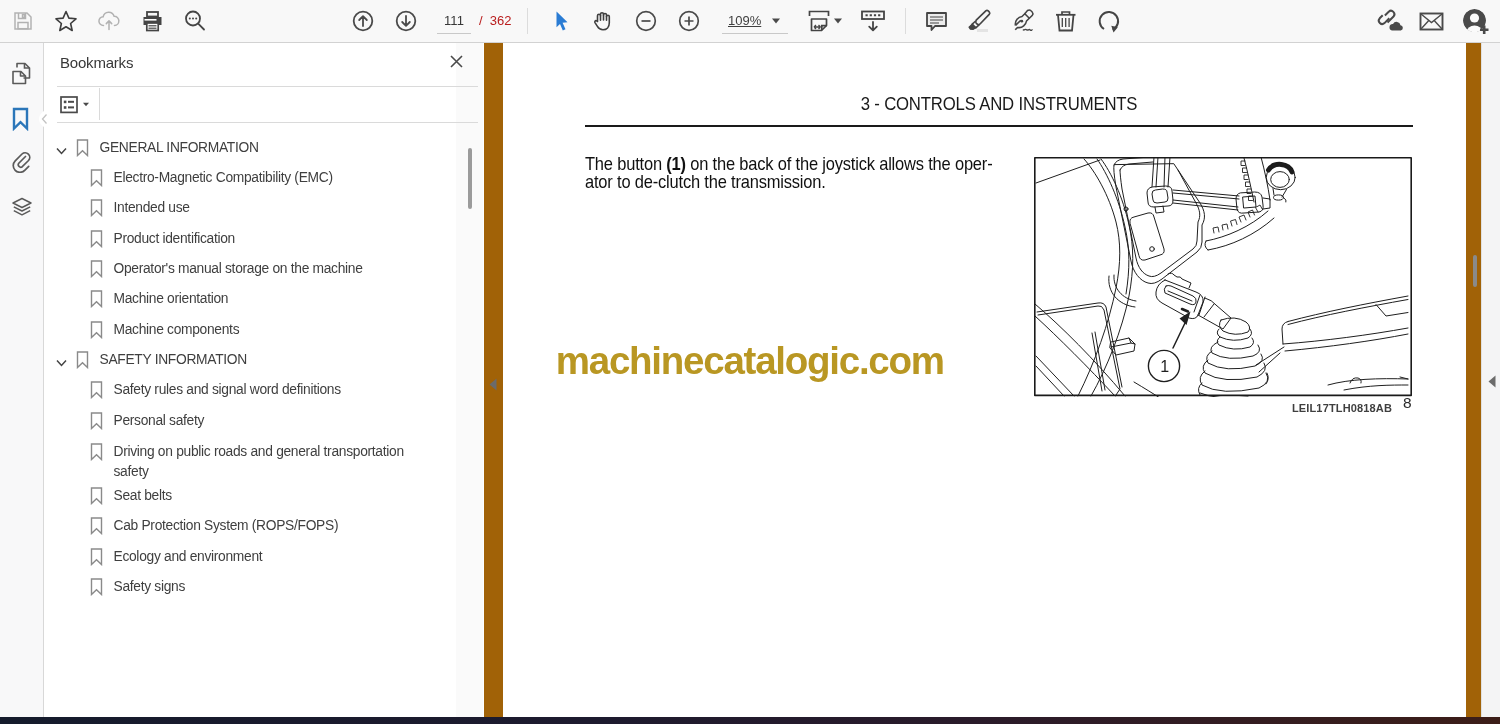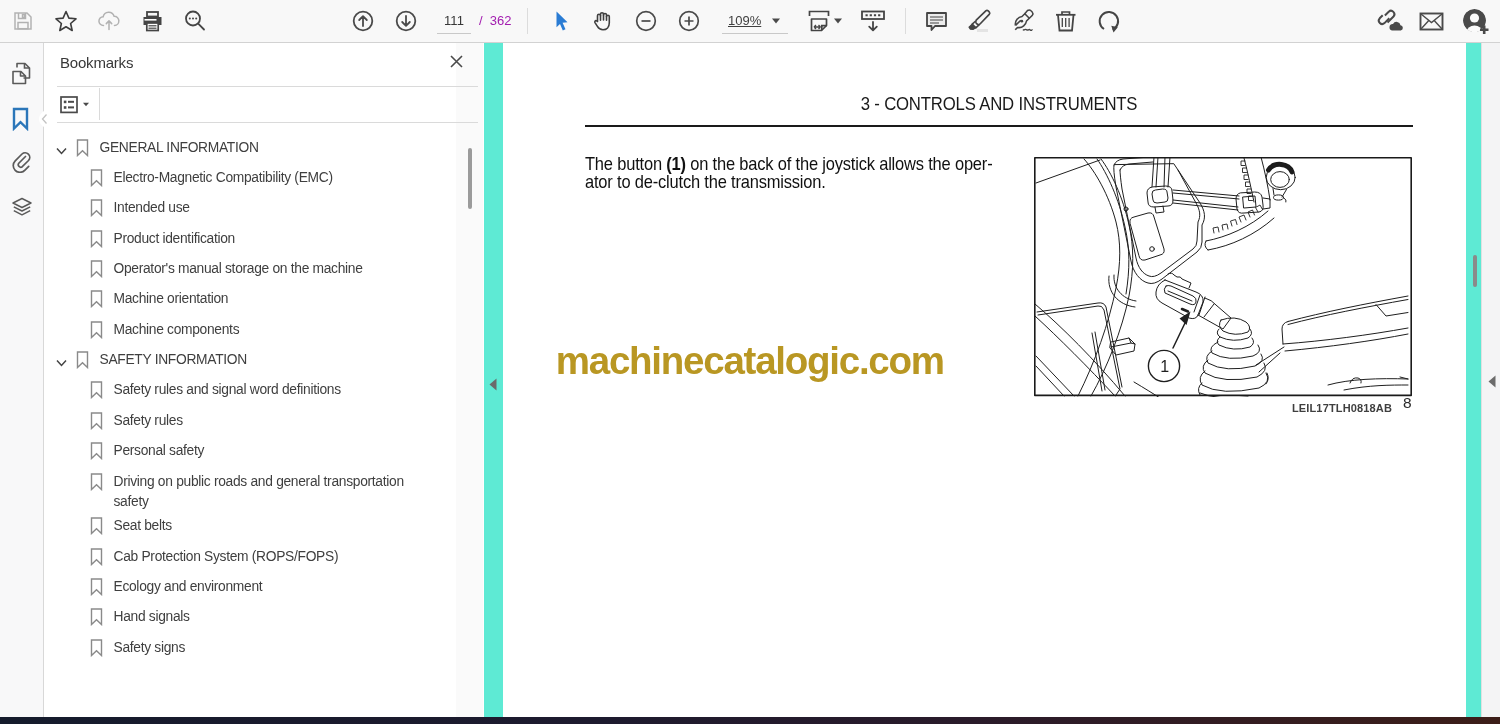--- a/index.html
+++ b/index.html
@@ -13,7 +13,7 @@
 .tdiv { position:absolute; top:8px; width:1px; height:26px; background:#dcdcdc; }
 #pagenum { position:absolute; left:437px; top:13px; width:34px; text-align:center;
   font-size:13px; color:#383838; border-bottom:1px solid #c9c9c9; height:21px; }
-#pagetotal { position:absolute; left:479px; top:13px; font-size:13px; color:#a21caf; }
+#pagetotal { position:absolute; left:479px; top:13px; font-size:13px; color:#b91c1c; }
 #zoomtxt { position:absolute; left:722px; top:13px; width:66px; border-bottom:1px solid #c9c9c9; height:21px;
   font-size:13px; color:#3f3f3f; text-align:left; padding-left:6px;text-decoration:underline;}
 

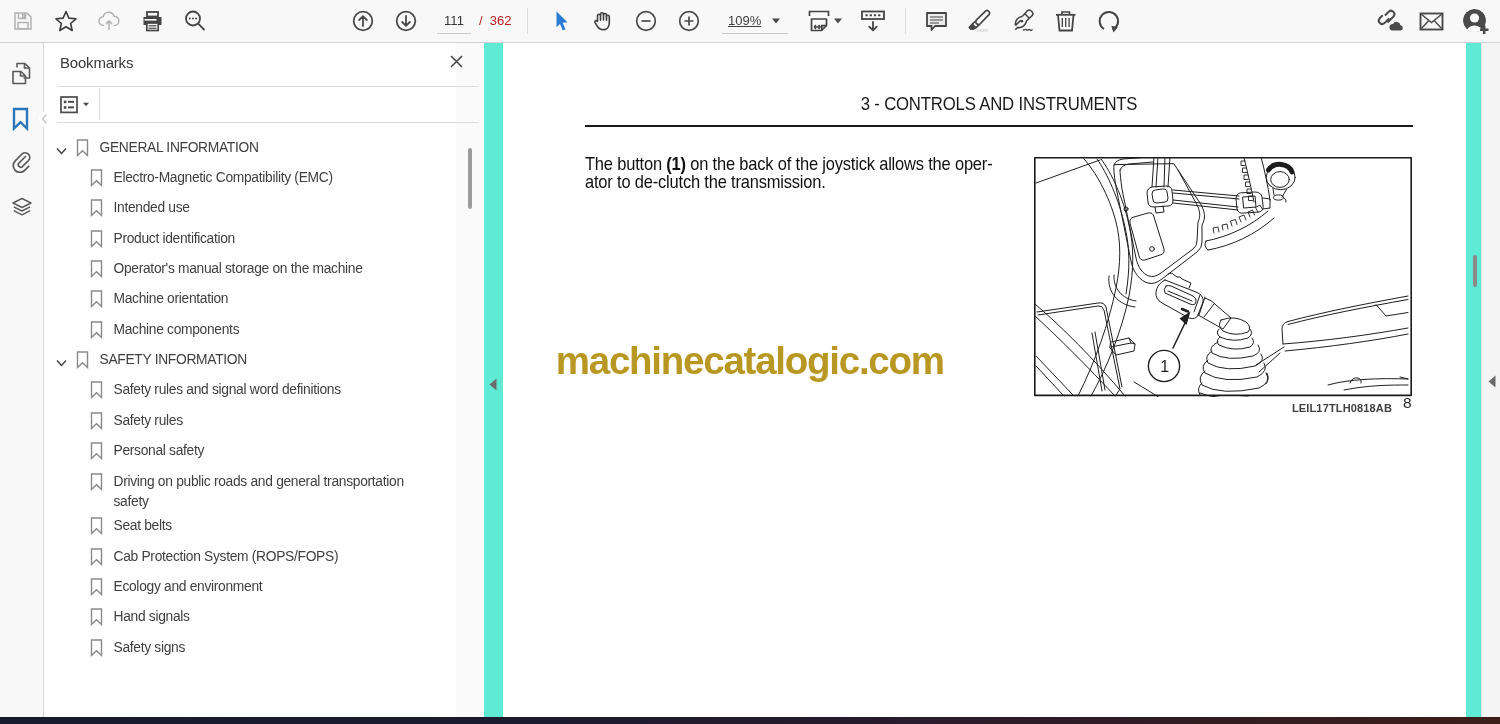--- a/index.html
+++ b/index.html
@@ -41,7 +41,7 @@
   background:#9b9b9b; border-radius:2px; }
 
 #canvas { position:absolute; left:484px; top:43px; width:997px; height:674px;
-  background:#5eead4; }
+  background:#a16207; }
 #page { position:absolute; left:19px; top:0px; width:963px; height:674px; background:#ffffff; }
 #dtitle { position:absolute; left:82px; top:51px; width:828px; text-align:center;
   font-size:18px; color:#1a1a1a; transform:scaleX(0.93); letter-spacing:-0.2px; }

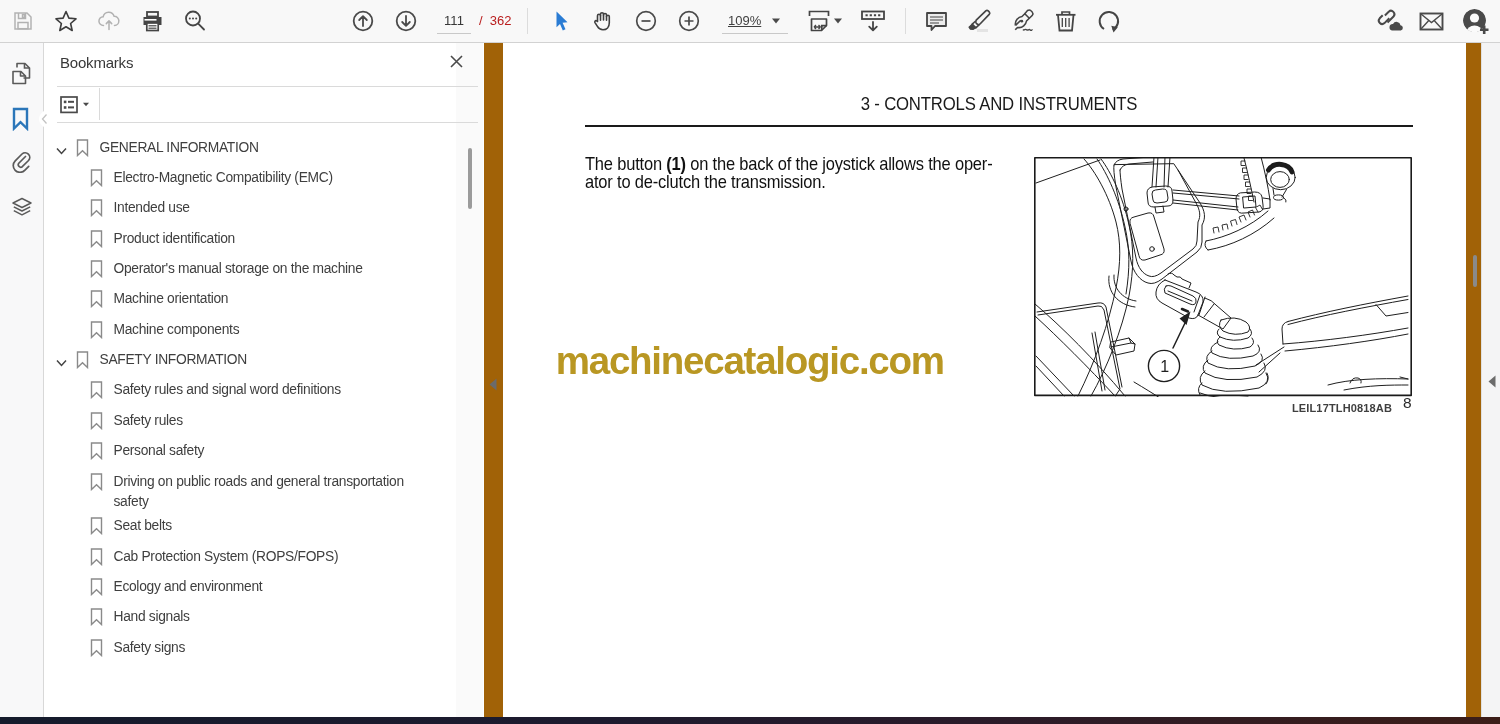--- a/index.html
+++ b/index.html
@@ -364,12 +364,6 @@
           <span class="bmk"><svg width="13" height="18" viewBox="0 0 13 18" fill="none" stroke="#8a8a8a" stroke-width="1.4">
               <path d="M1.5 1 h10 v15.5 L6.5 11.7 L1.5 16.5 Z"></path>
             </svg></span>
-          <span class="txt">Safety rules</span>
-        </div>
-    <div class="trow sub">
-          <span class="bmk"><svg width="13" height="18" viewBox="0 0 13 18" fill="none" stroke="#8a8a8a" stroke-width="1.4">
-              <path d="M1.5 1 h10 v15.5 L6.5 11.7 L1.5 16.5 Z"></path>
-            </svg></span>
           <span class="txt">Personal safety</span>
         </div>
     <div class="trow sub" style="line-height:20px; margin-bottom:5px;">

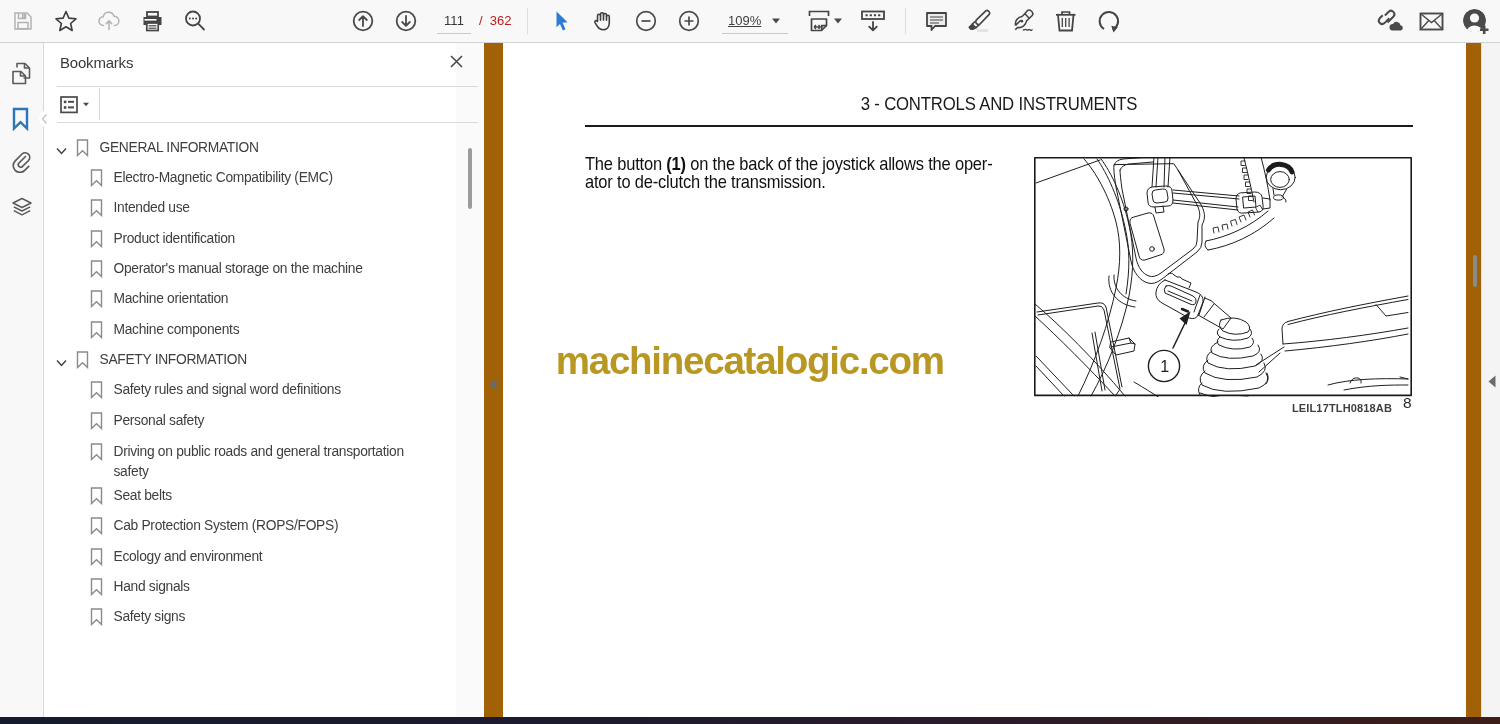--- a/index.html
+++ b/index.html
@@ -394,12 +394,6 @@
           <span class="bmk"><svg width="13" height="18" viewBox="0 0 13 18" fill="none" stroke="#8a8a8a" stroke-width="1.4">
               <path d="M1.5 1 h10 v15.5 L6.5 11.7 L1.5 16.5 Z"></path>
             </svg></span>
-          <span class="txt">Hand signals</span>
-        </div>
-    <div class="trow sub">
-          <span class="bmk"><svg width="13" height="18" viewBox="0 0 13 18" fill="none" stroke="#8a8a8a" stroke-width="1.4">
-              <path d="M1.5 1 h10 v15.5 L6.5 11.7 L1.5 16.5 Z"></path>
-            </svg></span>
           <span class="txt">Safety signs</span>
         </div>
   </div>

